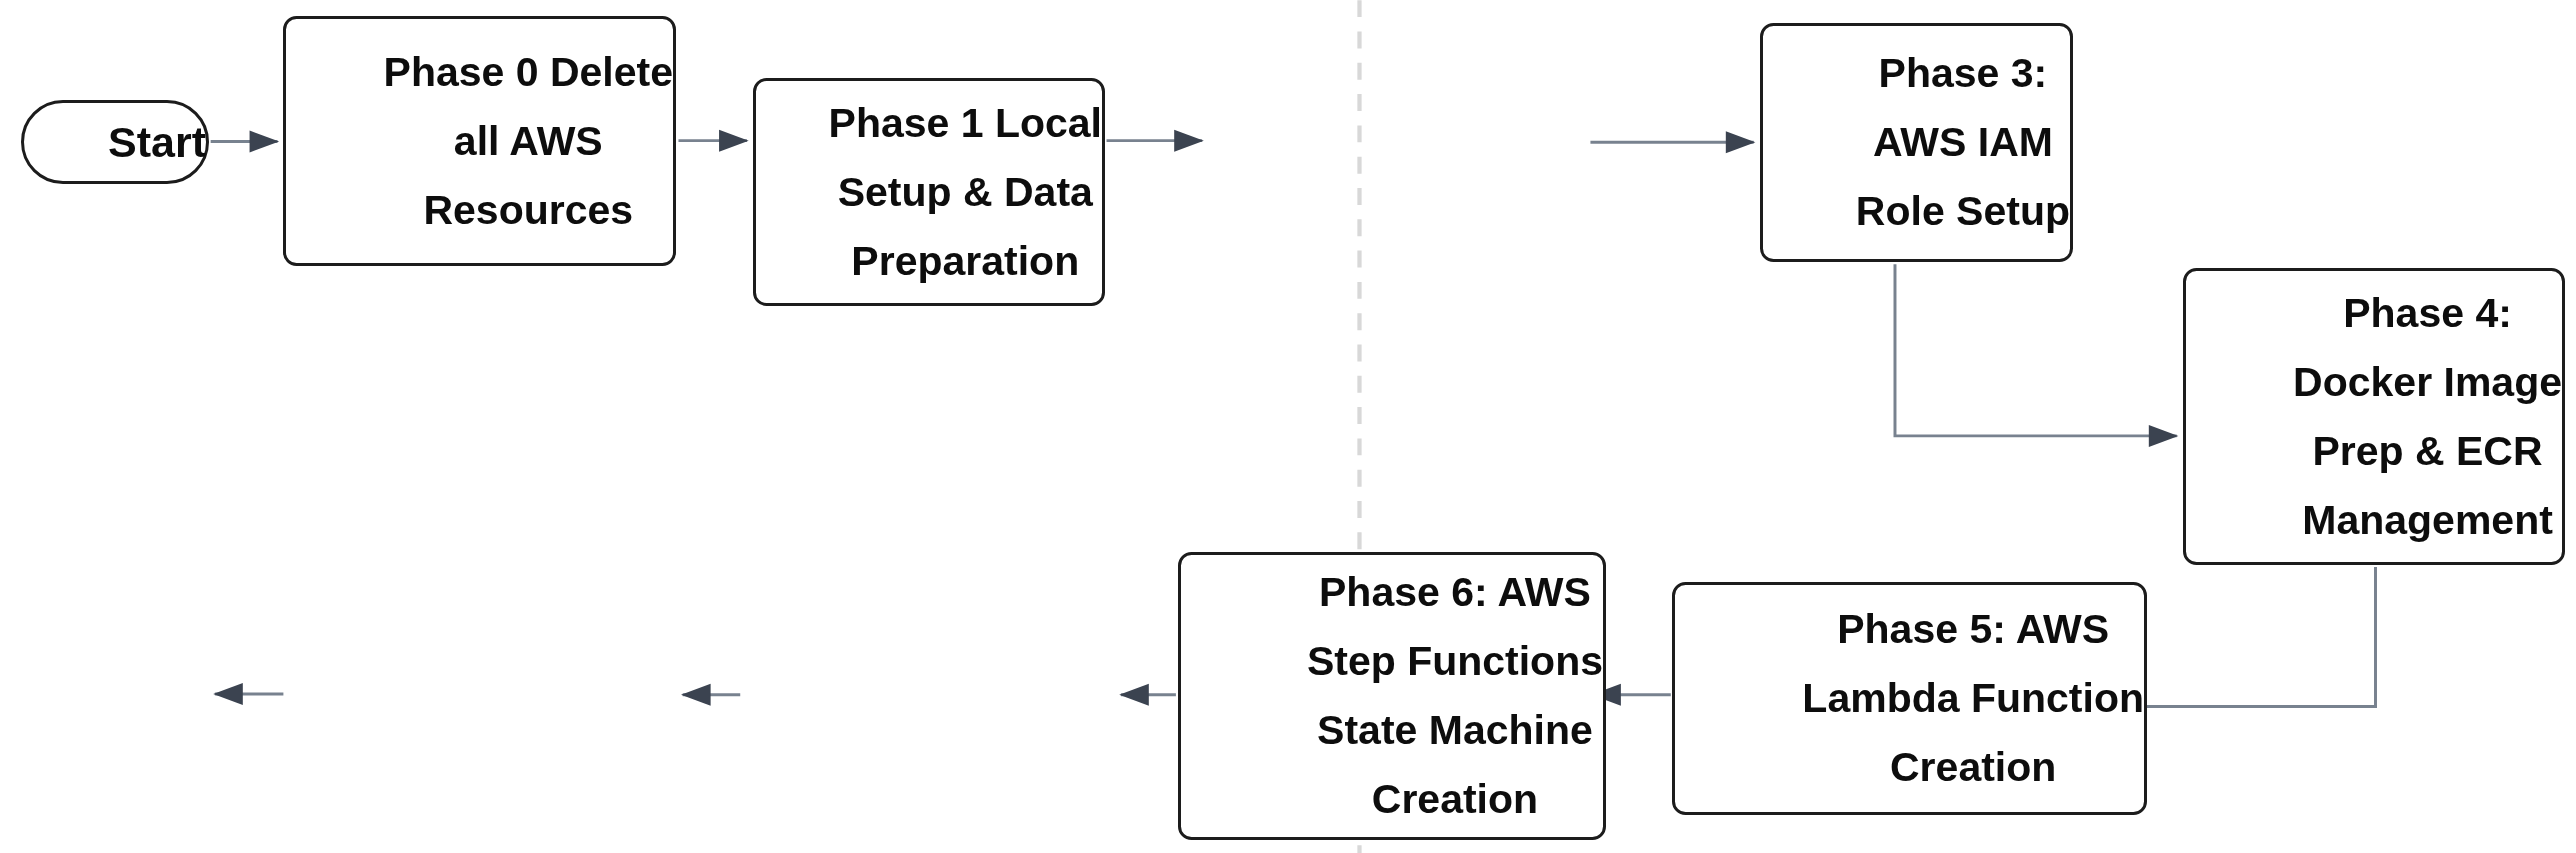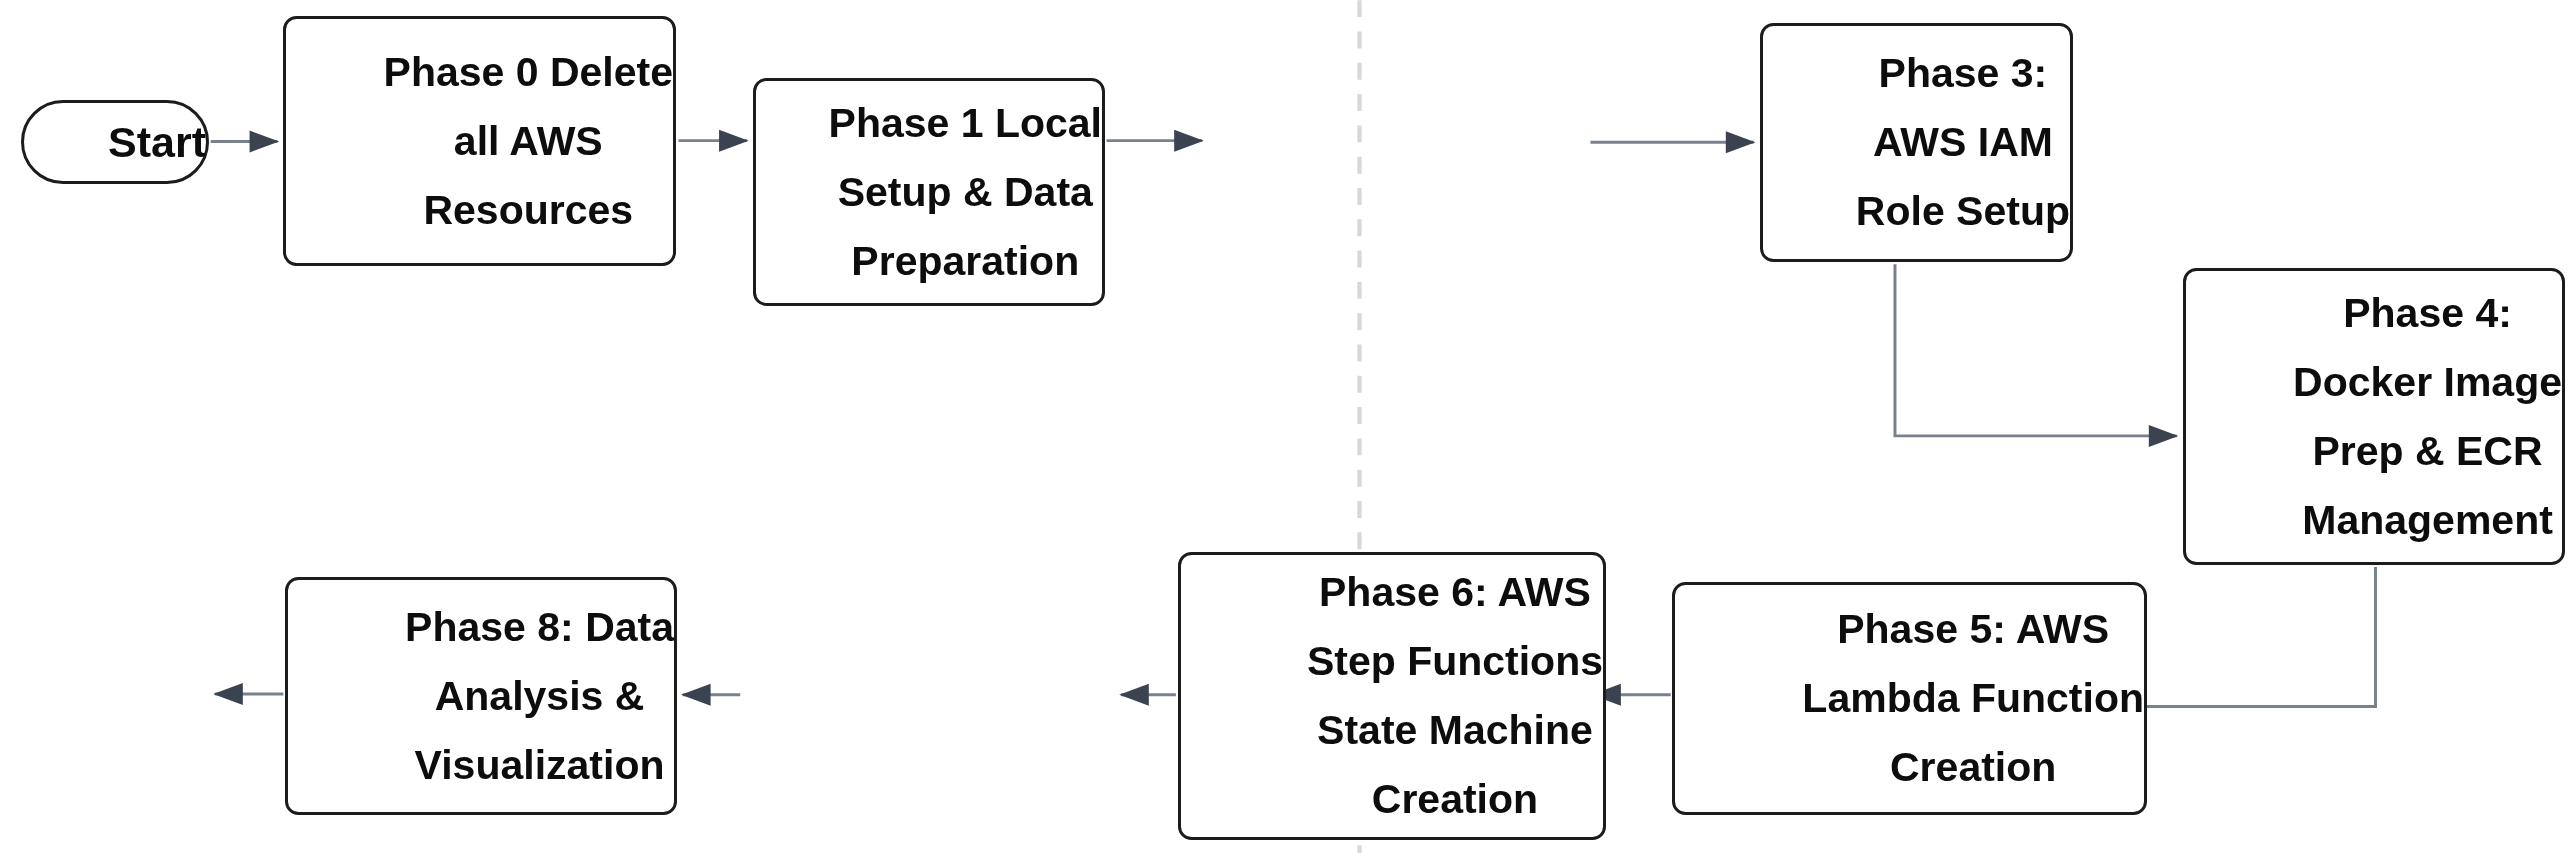--- a/index.html
+++ b/index.html
@@ -122,11 +122,6 @@
 State Machine
 Creation</span>
   </div>
-  <div class="node box" id="n-p8">
-    <span class="label">Phase 8: Data
-Analysis &amp;
-Visualization</span>
-  </div>
 
 </div>
 

